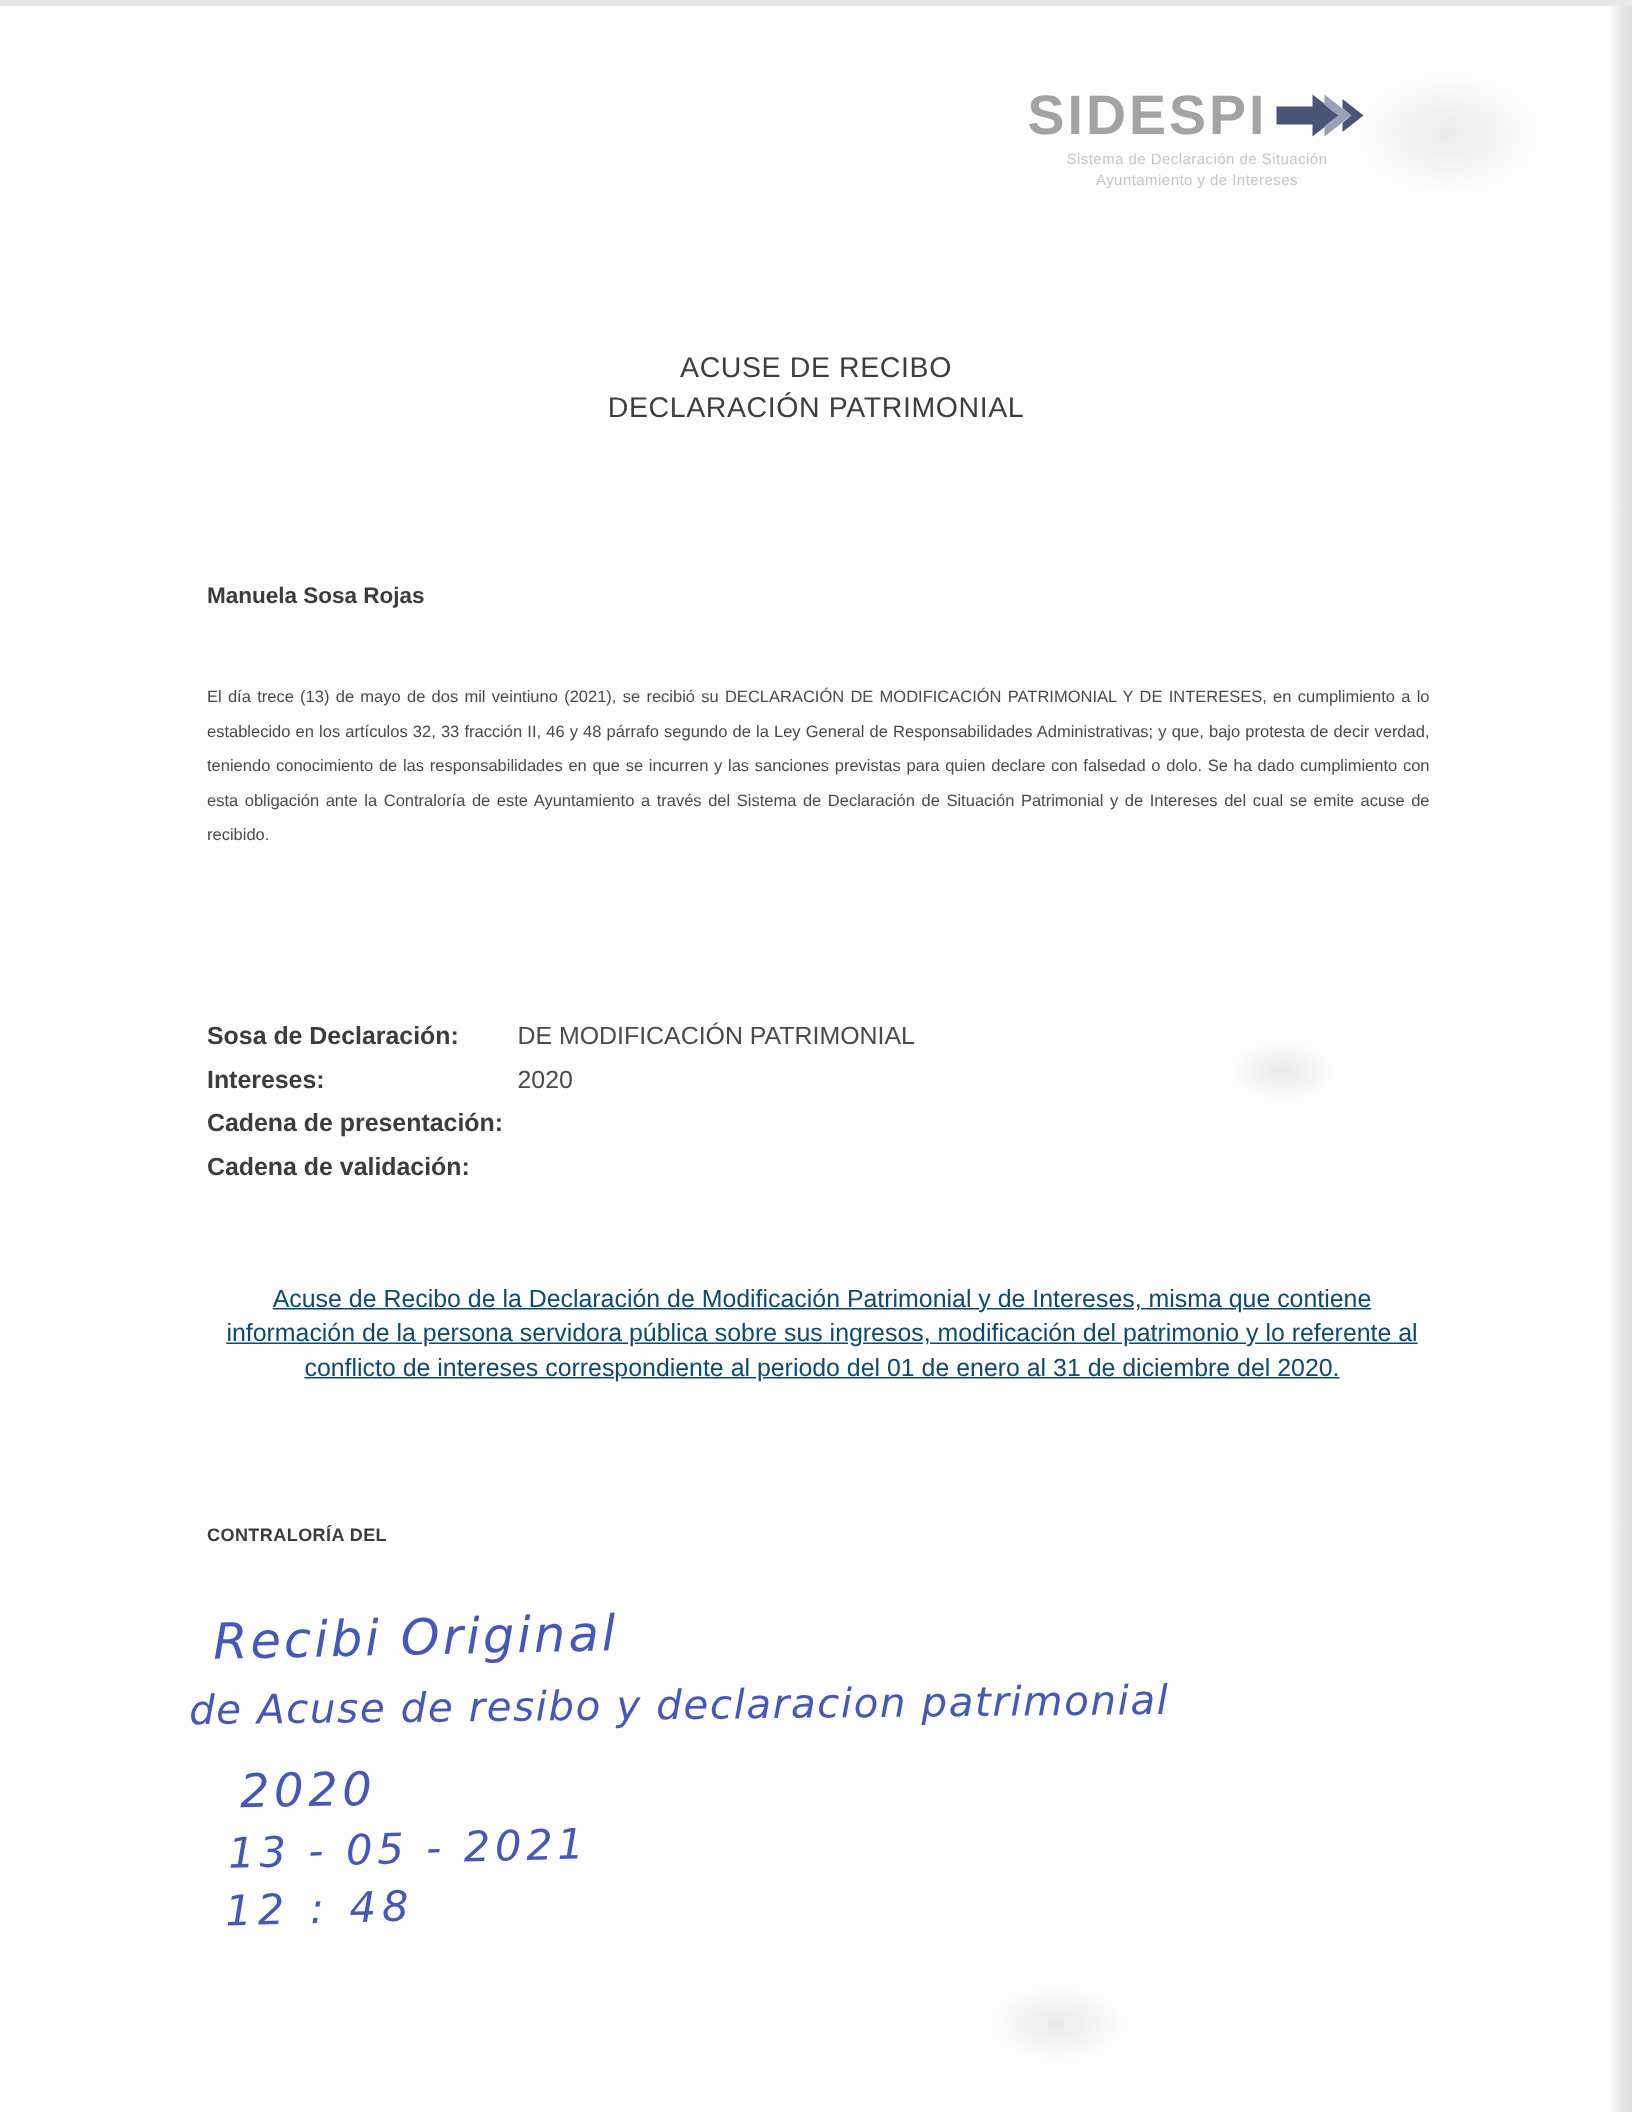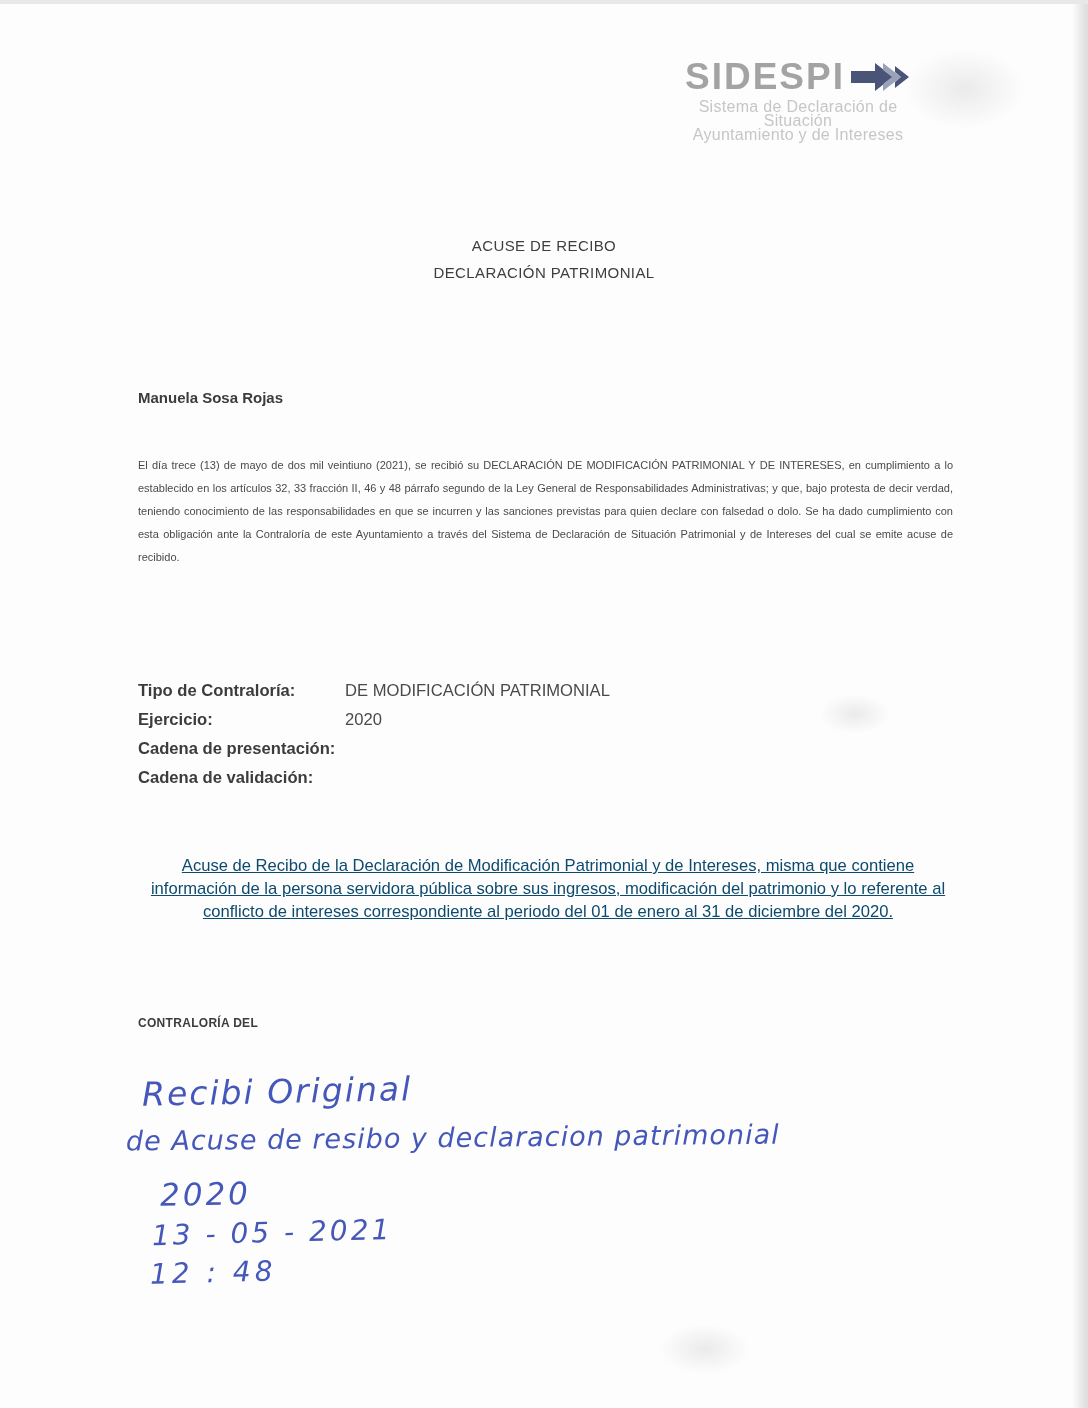--- a/index.html
+++ b/index.html
@@ -35,7 +35,7 @@
   }
   .logo-arrow{width:62px;height:40px;flex:0 0 auto;}
   .logo-tagline{
-    margin-top:2px;font-size:16px;line-height:14px;color:#c6c6c6;letter-spacing:.3px;
+    margin-top:2px;font-size:10px;line-height:14px;color:#c6c6c6;letter-spacing:.3px;
   }
 
   

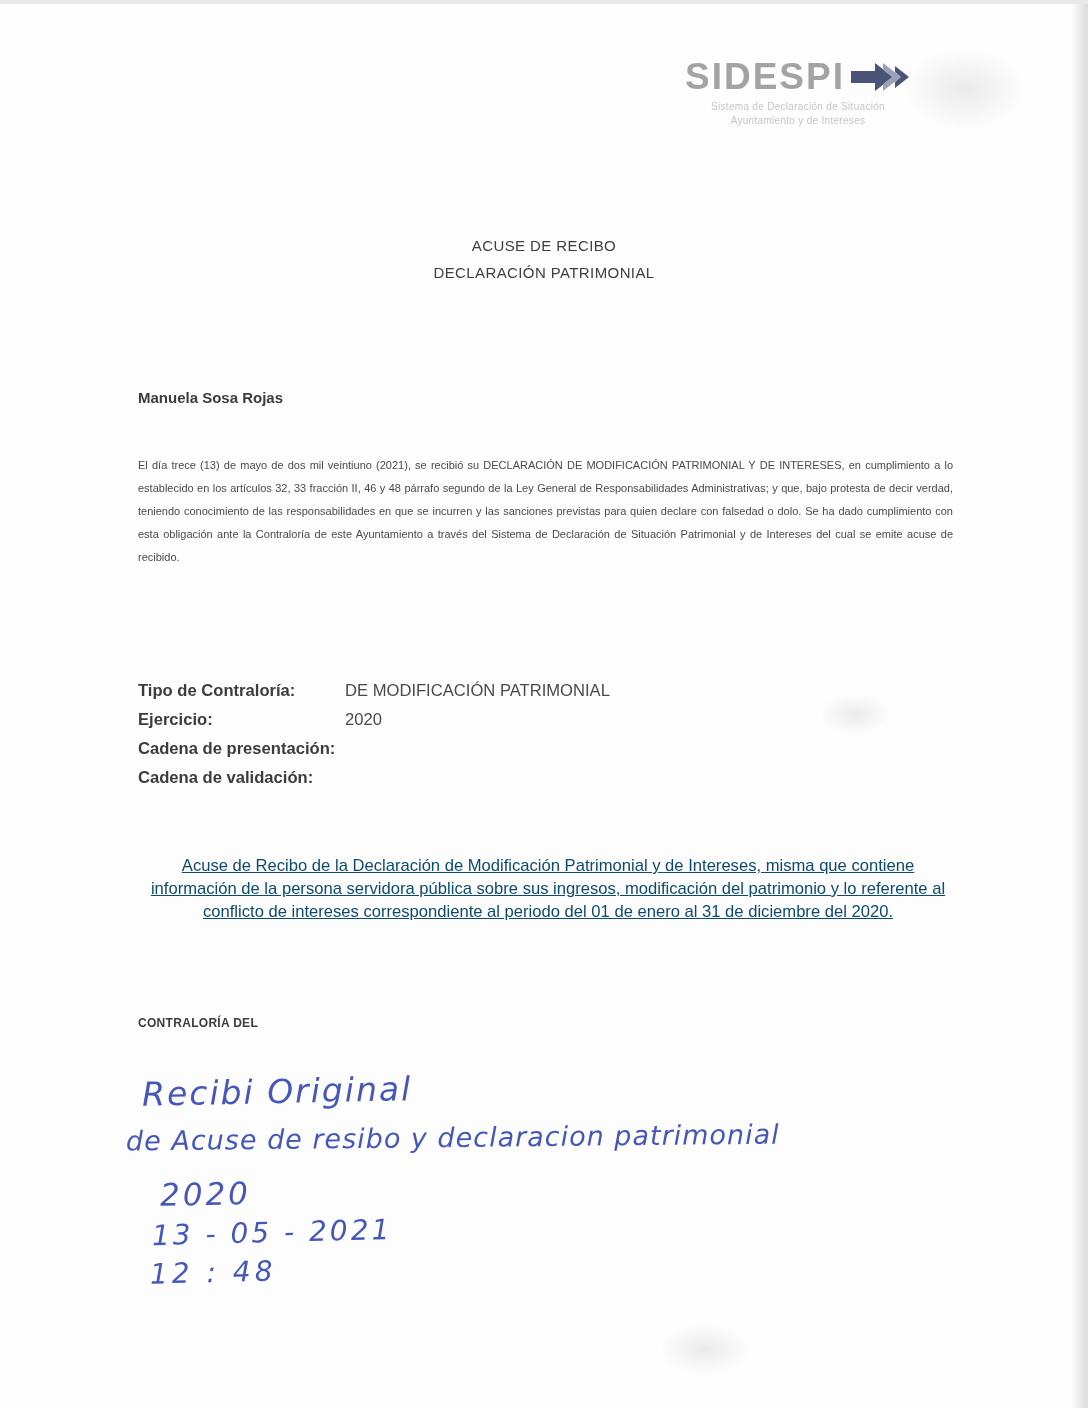--- a/index.html
+++ b/index.html
@@ -41,7 +41,7 @@
   
   .doc-title{
     position:absolute;left:0;top:228px;width:100%;
-    text-align:center;font-size:15px;line-height:27px;color:#3e3e3e;letter-spacing:.4px;
+    text-align:center;font-size:19px;line-height:27px;color:#3e3e3e;letter-spacing:.4px;
   }
 
   .recipient{

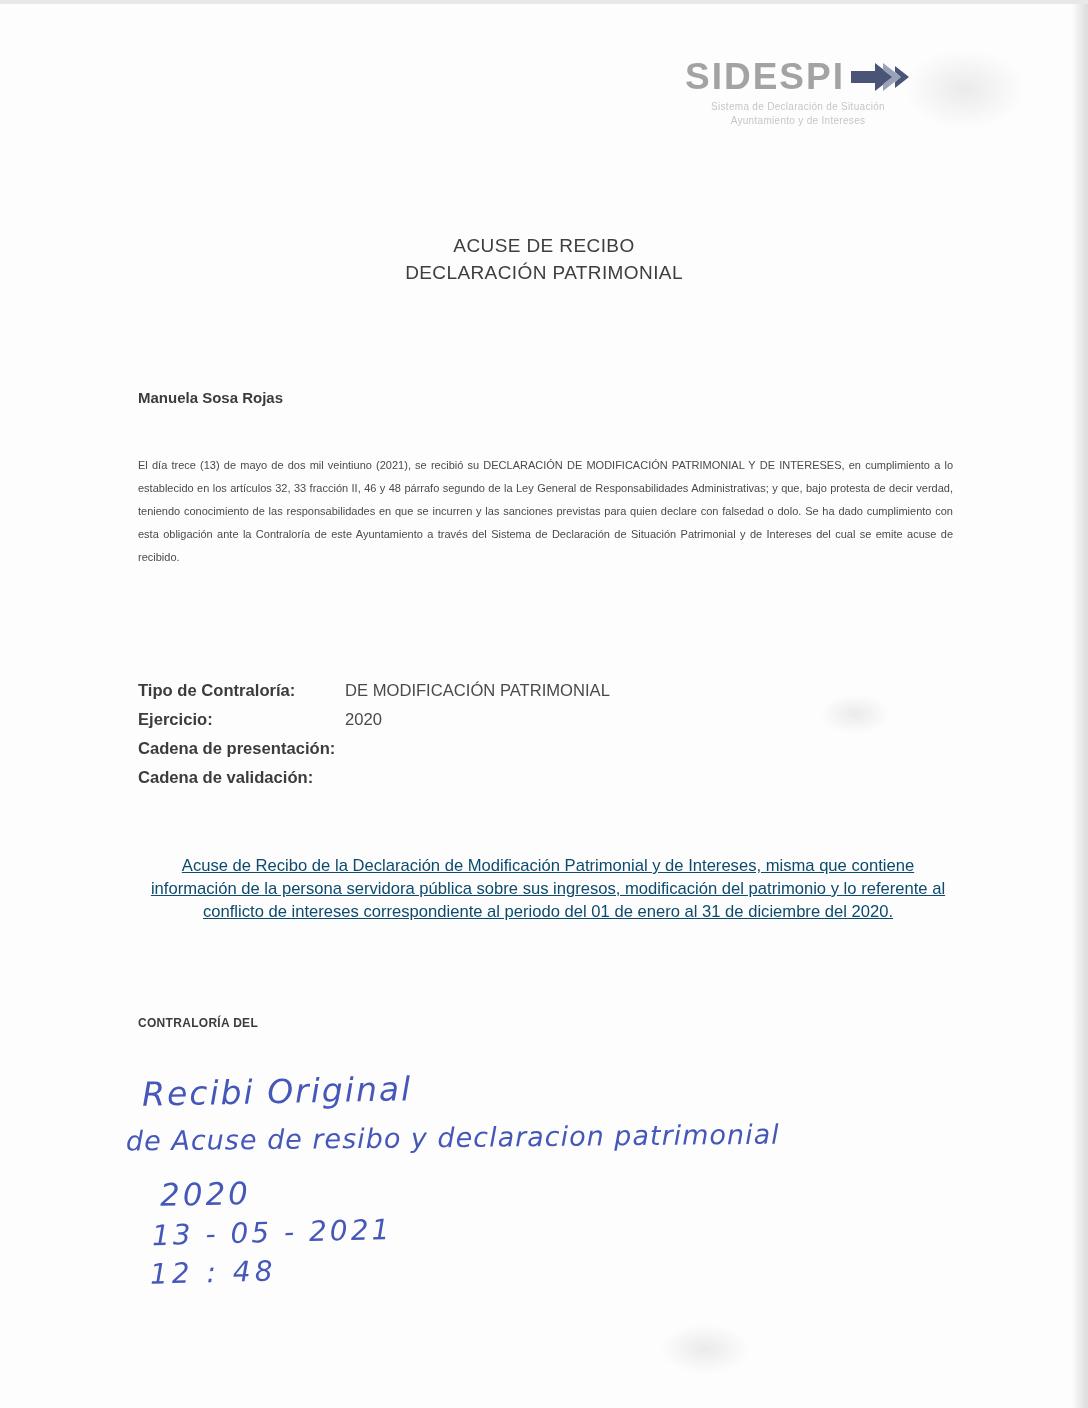--- a/index.html
+++ b/index.html
@@ -126,7 +126,7 @@
 
   <div class="fields">
     <div class="field-row">
-      <span class="field-label">Tipo de Contraloría:</span>
+      <span class="field-label">Sosa de Declaración:</span>
       <span class="field-value">DE MODIFICACIÓN PATRIMONIAL</span>
     </div>
     <div class="field-row">

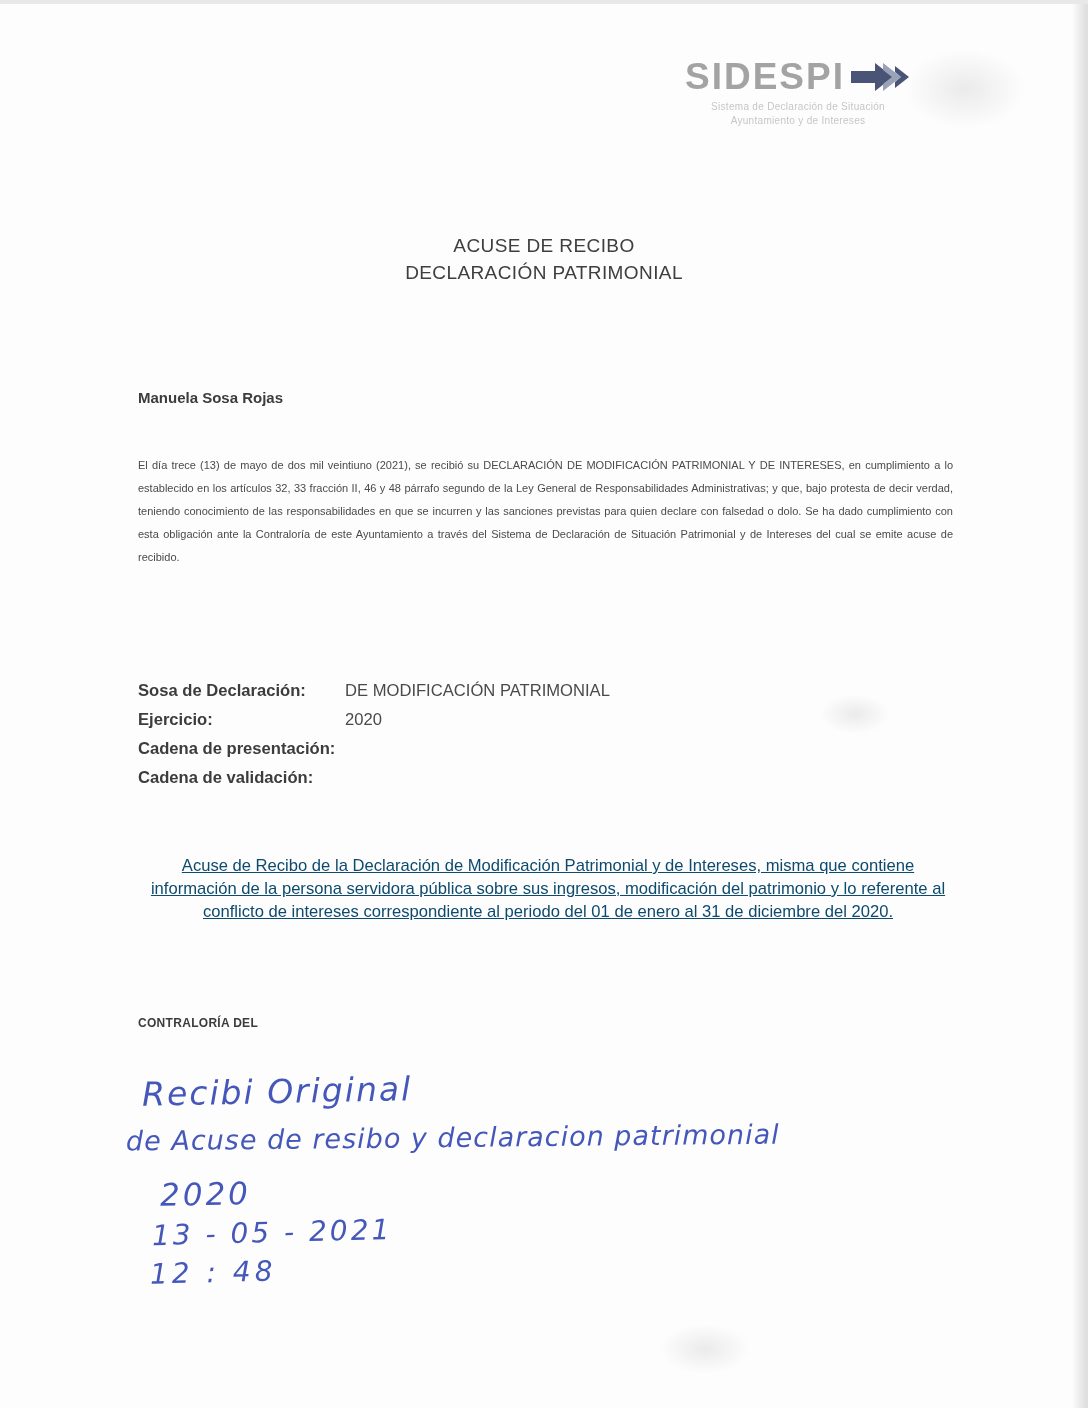--- a/index.html
+++ b/index.html
@@ -130,7 +130,7 @@
       <span class="field-value">DE MODIFICACIÓN PATRIMONIAL</span>
     </div>
     <div class="field-row">
-      <span class="field-label">Ejercicio:</span>
+      <span class="field-label">Intereses:</span>
       <span class="field-value">2020</span>
     </div>
     <div class="field-row">

